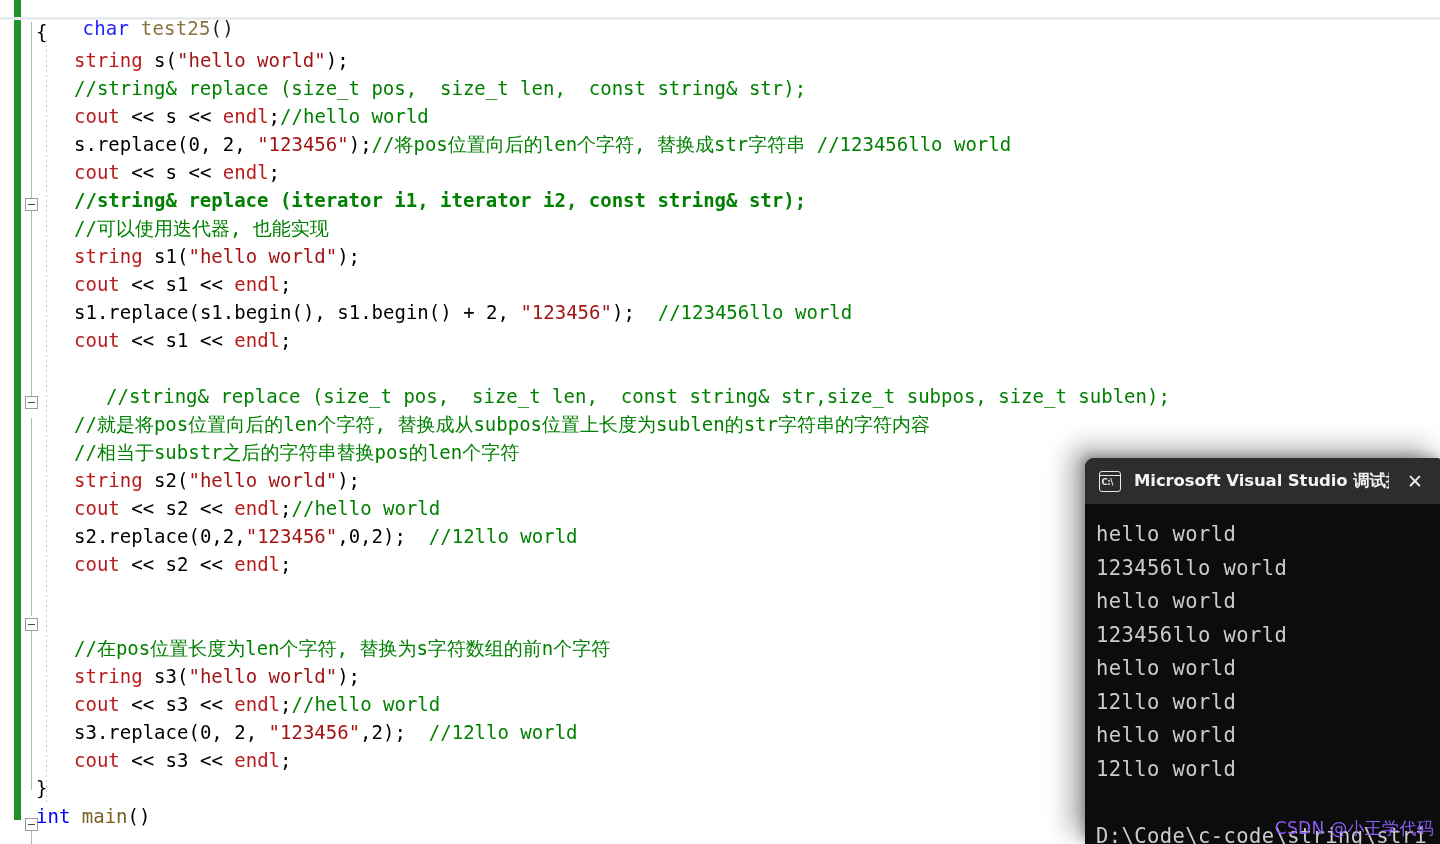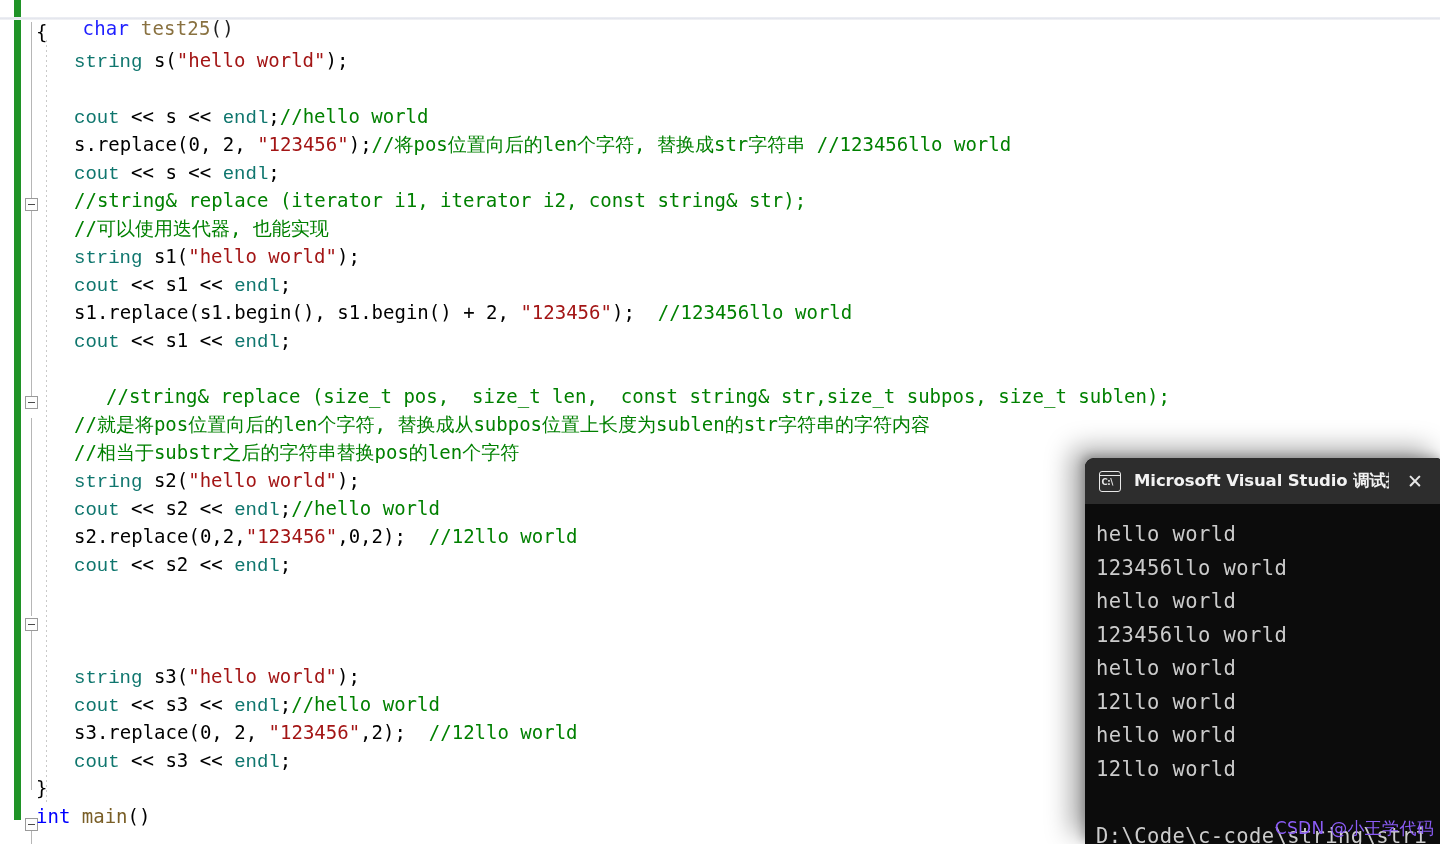--- a/index.html
+++ b/index.html
@@ -104,7 +104,7 @@
 
   
   .k     { color: #0000ff; }   
-  .type  { color: #0f766e; font-family: Liberation Mono, monospace; }   
+  .type  { color: #b91c1c; }   
   .str   { color: #a31515; }   
   .cmt   { color: #008000; }   
   .fn    { color: #795e26; }   

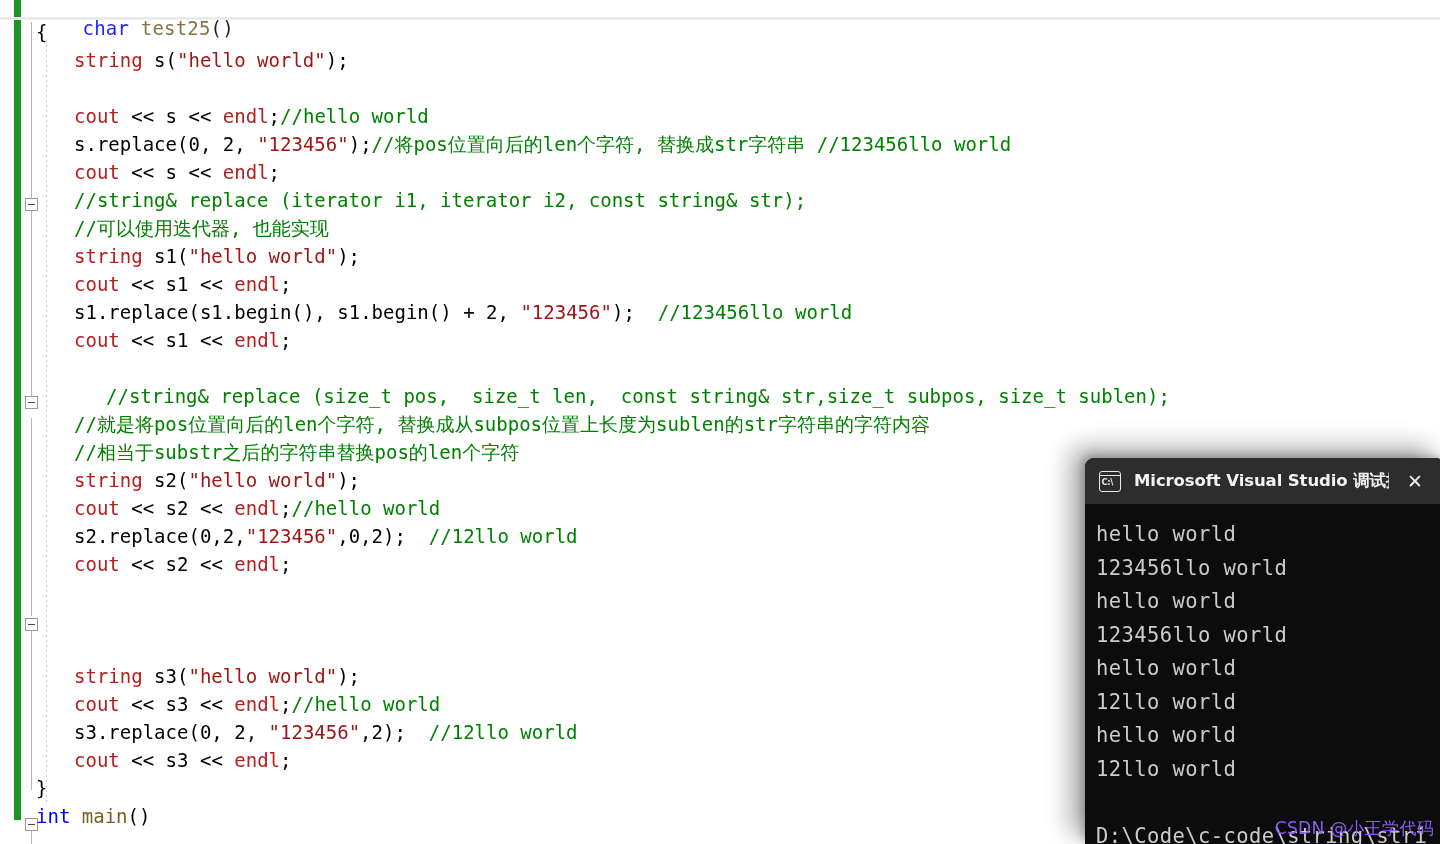--- a/index.html
+++ b/index.html
@@ -241,6 +241,7 @@
   <div id="code">
       <div class="cl" style="top: 18px; left: 36px;"><span class="pl">{</span></div>
       <div class="cl" style="top: 46px; left: 74px;"><span class="type">string</span><span class="pl"> </span><span class="pl">s</span><span class="pl">(</span><span class="str">"hello world"</span><span class="pl">)</span><span class="pl">;</span></div>
+      <div class="cl" style="top: 74px; left: 74px;"><span class="cmt">//string&amp; replace (size_t pos,  size_t len,  const string&amp; str);</span></div>
       <div class="cl" style="top: 102px; left: 74px;"><span class="type">cout</span><span class="pl"> </span><span class="pl">&lt;</span><span class="pl">&lt;</span><span class="pl"> </span><span class="pl">s</span><span class="pl"> </span><span class="pl">&lt;</span><span class="pl">&lt;</span><span class="pl"> </span><span class="type">endl</span><span class="pl">;</span><span class="cmt">//hello world</span></div>
       <div class="cl" style="top: 130px; left: 74px;"><span class="pl">s</span><span class="pl">.</span><span class="pl">replace</span><span class="pl">(</span><span class="num">0</span><span class="pl">,</span><span class="pl"> </span><span class="num">2</span><span class="pl">,</span><span class="pl"> </span><span class="str">"123456"</span><span class="pl">)</span><span class="pl">;</span><span class="cmt">//将pos位置向后的len个字符, 替换成str字符串 //123456llo world</span></div>
       <div class="cl" style="top: 158px; left: 74px;"><span class="type">cout</span><span class="pl"> </span><span class="pl">&lt;</span><span class="pl">&lt;</span><span class="pl"> </span><span class="pl">s</span><span class="pl"> </span><span class="pl">&lt;</span><span class="pl">&lt;</span><span class="pl"> </span><span class="type">endl</span><span class="pl">;</span></div>

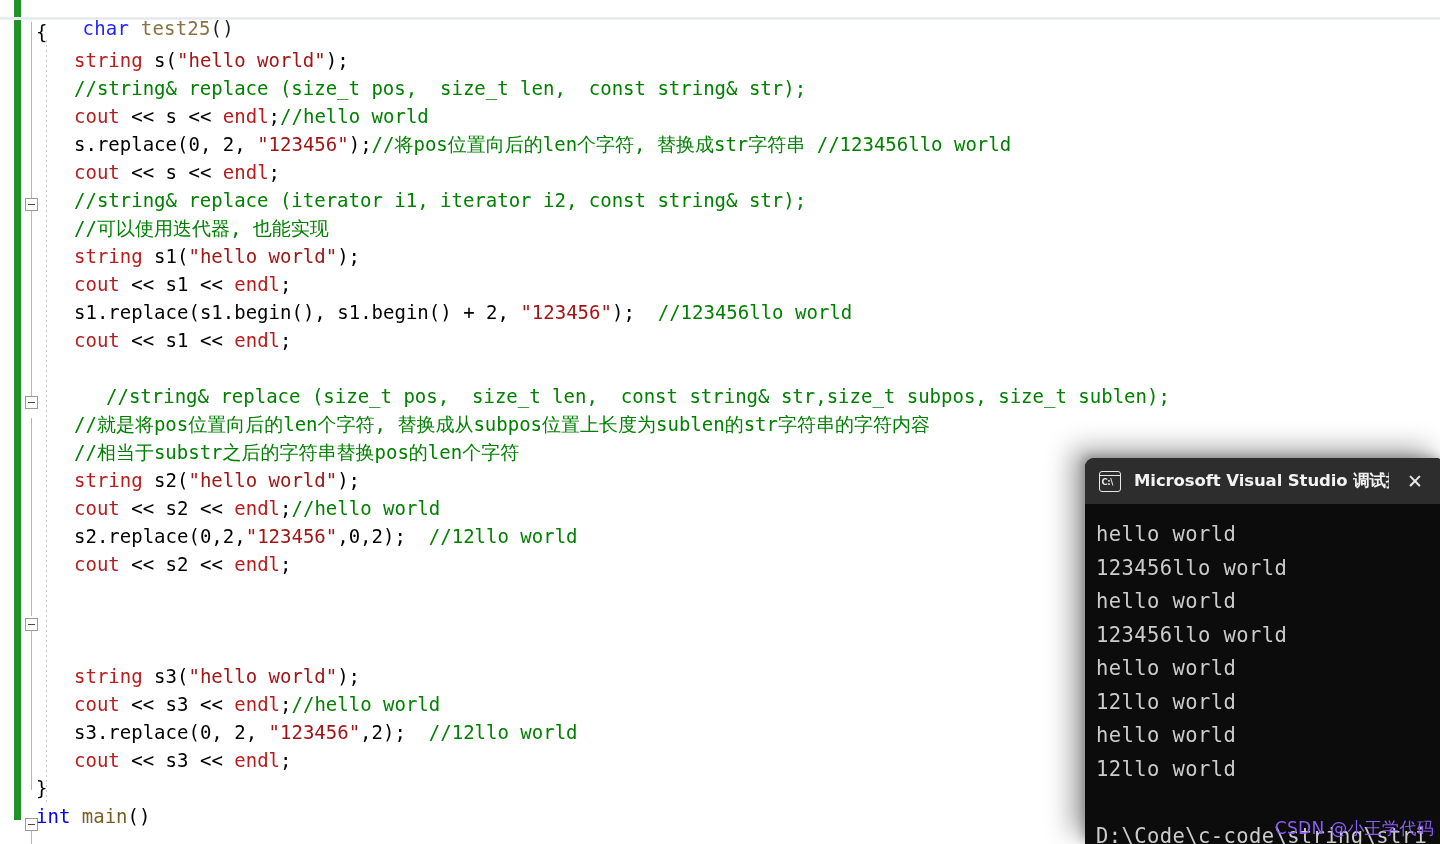--- a/index.html
+++ b/index.html
@@ -245,7 +245,7 @@
       <div class="cl" style="top: 102px; left: 74px;"><span class="type">cout</span><span class="pl"> </span><span class="pl">&lt;</span><span class="pl">&lt;</span><span class="pl"> </span><span class="pl">s</span><span class="pl"> </span><span class="pl">&lt;</span><span class="pl">&lt;</span><span class="pl"> </span><span class="type">endl</span><span class="pl">;</span><span class="cmt">//hello world</span></div>
       <div class="cl" style="top: 130px; left: 74px;"><span class="pl">s</span><span class="pl">.</span><span class="pl">replace</span><span class="pl">(</span><span class="num">0</span><span class="pl">,</span><span class="pl"> </span><span class="num">2</span><span class="pl">,</span><span class="pl"> </span><span class="str">"123456"</span><span class="pl">)</span><span class="pl">;</span><span class="cmt">//将pos位置向后的len个字符, 替换成str字符串 //123456llo world</span></div>
       <div class="cl" style="top: 158px; left: 74px;"><span class="type">cout</span><span class="pl"> </span><span class="pl">&lt;</span><span class="pl">&lt;</span><span class="pl"> </span><span class="pl">s</span><span class="pl"> </span><span class="pl">&lt;</span><span class="pl">&lt;</span><span class="pl"> </span><span class="type">endl</span><span class="pl">;</span></div>
-      <div class="cl" style="top: 186px; left: 74px;"><span class="cmt">//string&amp; replace (iterator i1, iterator i2, const string&amp; str);</span></div>
+      <div class="cl" style="top: 186px; left: 74px; font-weight: bold;"><span class="cmt">//string&amp; replace (iterator i1, iterator i2, const string&amp; str);</span></div>
       <div class="cl" style="top: 214px; left: 74px;"><span class="cmt">//可以使用迭代器, 也能实现</span></div>
       <div class="cl" style="top: 242px; left: 74px;"><span class="type">string</span><span class="pl"> </span><span class="pl">s1</span><span class="pl">(</span><span class="str">"hello world"</span><span class="pl">)</span><span class="pl">;</span></div>
       <div class="cl" style="top: 270px; left: 74px;"><span class="type">cout</span><span class="pl"> </span><span class="pl">&lt;</span><span class="pl">&lt;</span><span class="pl"> </span><span class="pl">s1</span><span class="pl"> </span><span class="pl">&lt;</span><span class="pl">&lt;</span><span class="pl"> </span><span class="type">endl</span><span class="pl">;</span></div>

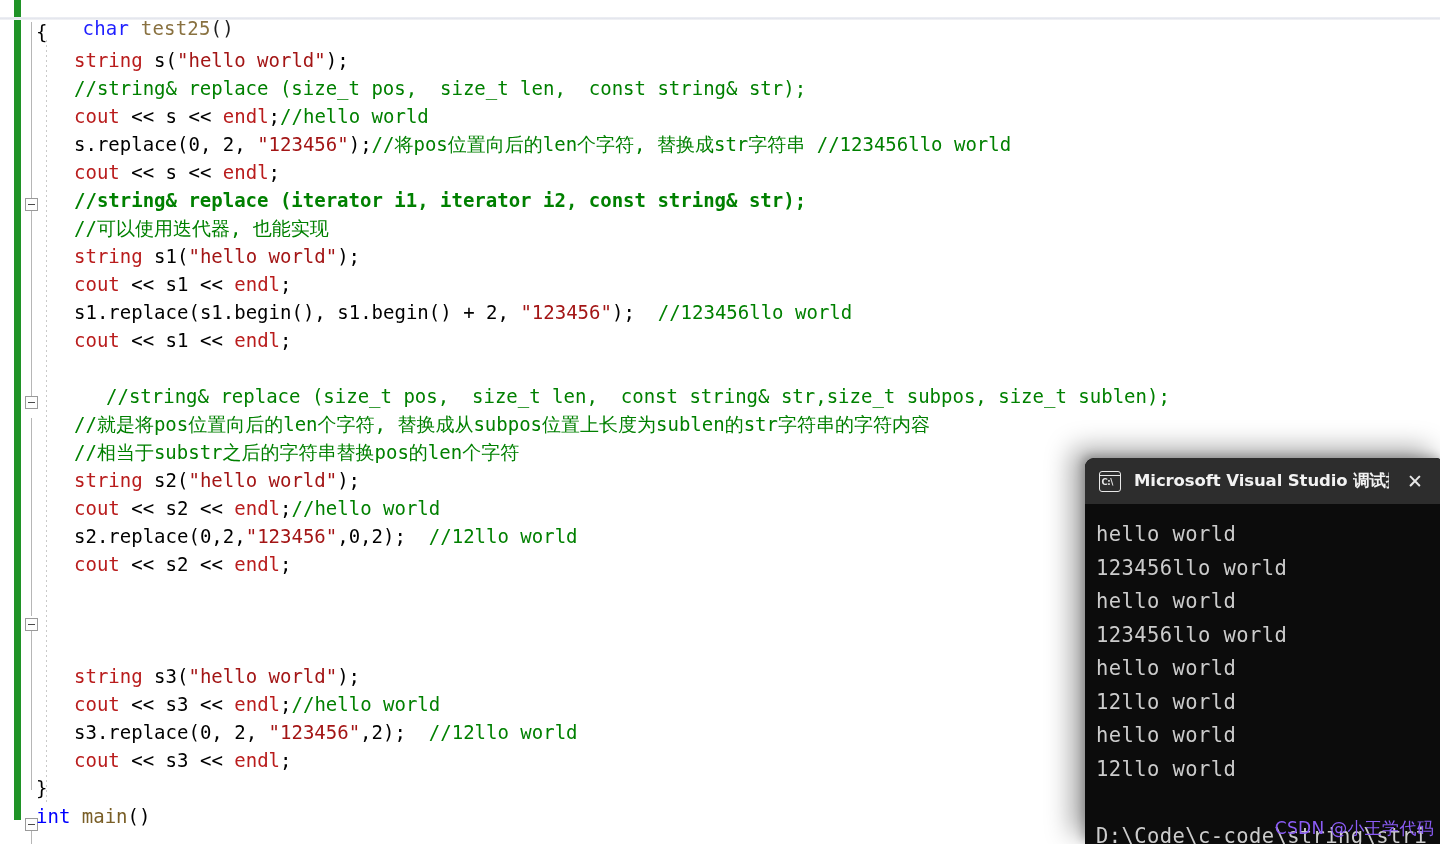--- a/index.html
+++ b/index.html
@@ -260,6 +260,7 @@
       <div class="cl" style="top: 522px; left: 74px;"><span class="pl">s2</span><span class="pl">.</span><span class="pl">replace</span><span class="pl">(</span><span class="num">0</span><span class="pl">,</span><span class="num">2</span><span class="pl">,</span><span class="str">"123456"</span><span class="pl">,</span><span class="num">0</span><span class="pl">,</span><span class="num">2</span><span class="pl">)</span><span class="pl">;</span><span class="pl"> </span><span class="pl"> </span><span class="cmt">//12llo world</span></div>
       <div class="cl" style="top: 550px; left: 74px;"><span class="type">cout</span><span class="pl"> </span><span class="pl">&lt;</span><span class="pl">&lt;</span><span class="pl"> </span><span class="pl">s2</span><span class="pl"> </span><span class="pl">&lt;</span><span class="pl">&lt;</span><span class="pl"> </span><span class="type">endl</span><span class="pl">;</span></div>
       <div class="cl" style="top: 578px; left: 74px;">&nbsp;</div>
+      <div class="cl" style="top: 634px; left: 74px;"><span class="cmt">//在pos位置长度为len个字符, 替换为s字符数组的前n个字符</span></div>
       <div class="cl" style="top: 662px; left: 74px;"><span class="type">string</span><span class="pl"> </span><span class="pl">s3</span><span class="pl">(</span><span class="str">"hello world"</span><span class="pl">)</span><span class="pl">;</span></div>
       <div class="cl" style="top: 690px; left: 74px;"><span class="type">cout</span><span class="pl"> </span><span class="pl">&lt;</span><span class="pl">&lt;</span><span class="pl"> </span><span class="pl">s3</span><span class="pl"> </span><span class="pl">&lt;</span><span class="pl">&lt;</span><span class="pl"> </span><span class="type">endl</span><span class="pl">;</span><span class="cmt">//hello world</span></div>
       <div class="cl" style="top: 718px; left: 74px;"><span class="pl">s3</span><span class="pl">.</span><span class="pl">replace</span><span class="pl">(</span><span class="num">0</span><span class="pl">,</span><span class="pl"> </span><span class="num">2</span><span class="pl">,</span><span class="pl"> </span><span class="str">"123456"</span><span class="pl">,</span><span class="num">2</span><span class="pl">)</span><span class="pl">;</span><span class="pl"> </span><span class="pl"> </span><span class="cmt">//12llo world</span></div>

